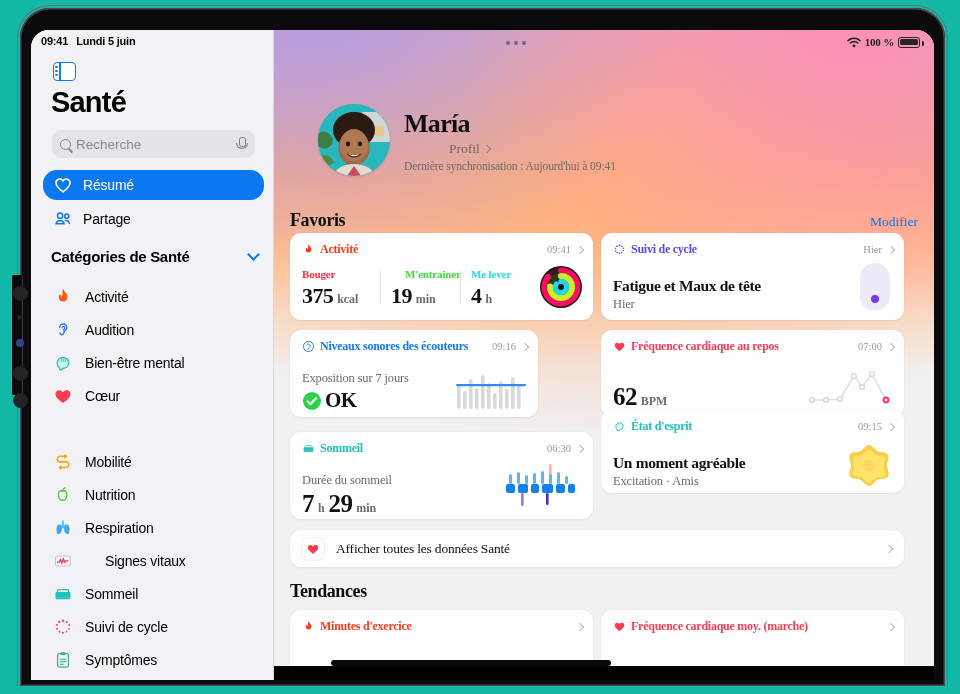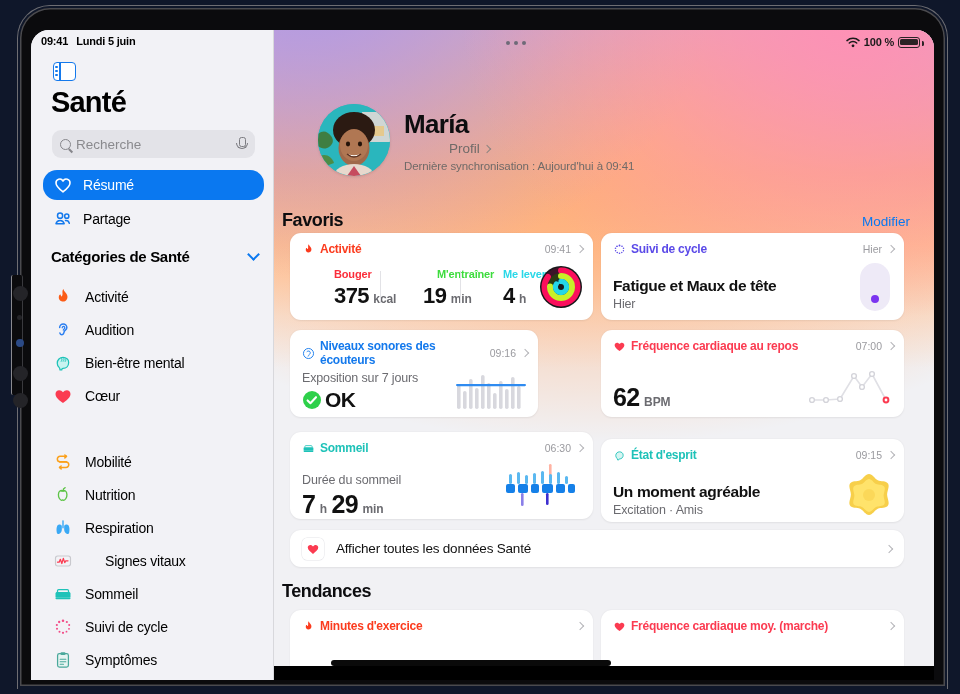--- a/index.html
+++ b/index.html
@@ -13,7 +13,7 @@
   
   #device {
     position: absolute; left: 0; top: 0; width: 960px; height: 694px;
-    background: #0f172a;
+    background: #14b8a6;
   }
   .bezel {
     position: absolute;

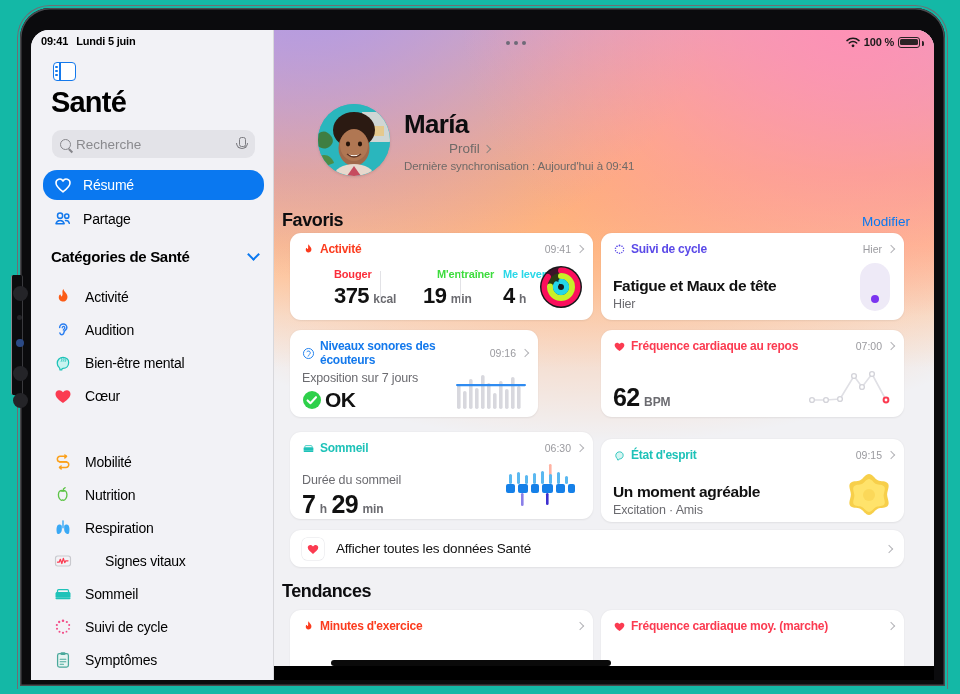--- a/index.html
+++ b/index.html
@@ -147,6 +147,7 @@
       radial-gradient(110% 80% at 6% -6%, #b39ae2 0%, rgba(179,154,226,0) 55%),
       radial-gradient(130% 70% at 50% 20%, #ffb07a 0%, rgba(255,176,122,0) 62%),
       linear-gradient(180deg, #c7a9e0 0%, #f5a985 22%, #ffc296 33%, #f7e3d6 44%, #f1f1f4 52%, #f1f1f4 100%);
+    font-family: Liberation Serif, serif;
   }
   .m-statusbar {
     position: absolute; right: 14px; top: 2px; height: 20px;

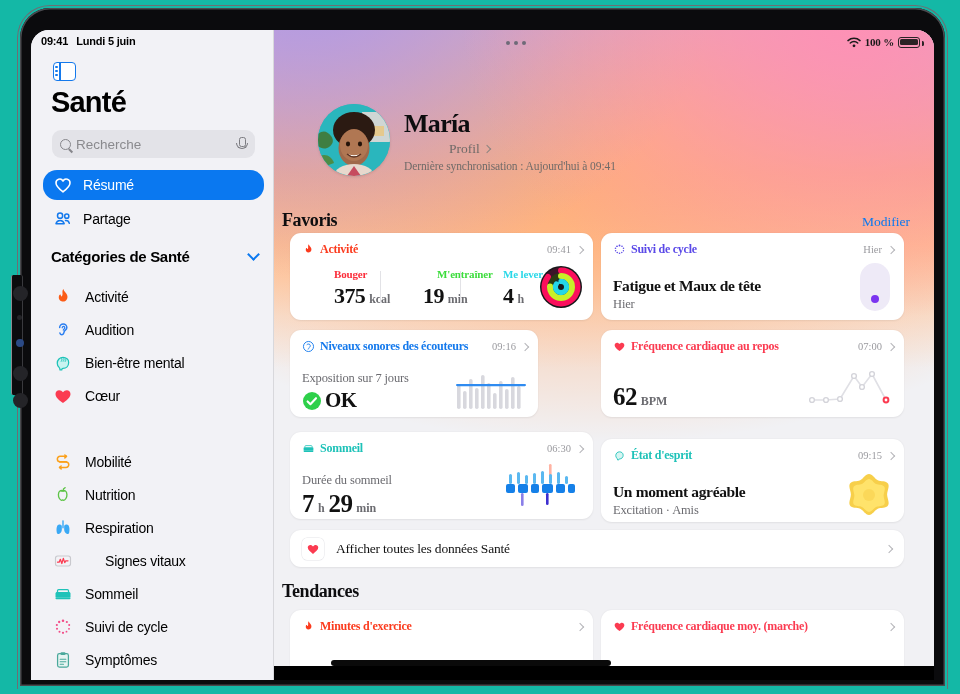--- a/index.html
+++ b/index.html
@@ -201,7 +201,7 @@
 
   
   .sec-hdr {
-    position: absolute; left: 8px; width: 628px;
+    position: absolute; left: 16px; width: 628px;
     display: flex; align-items: baseline; justify-content: space-between;
   }
   .sec-hdr .t { font-size: 18px; font-weight: bold; color: #0d0d0f; letter-spacing: -0.4px; }

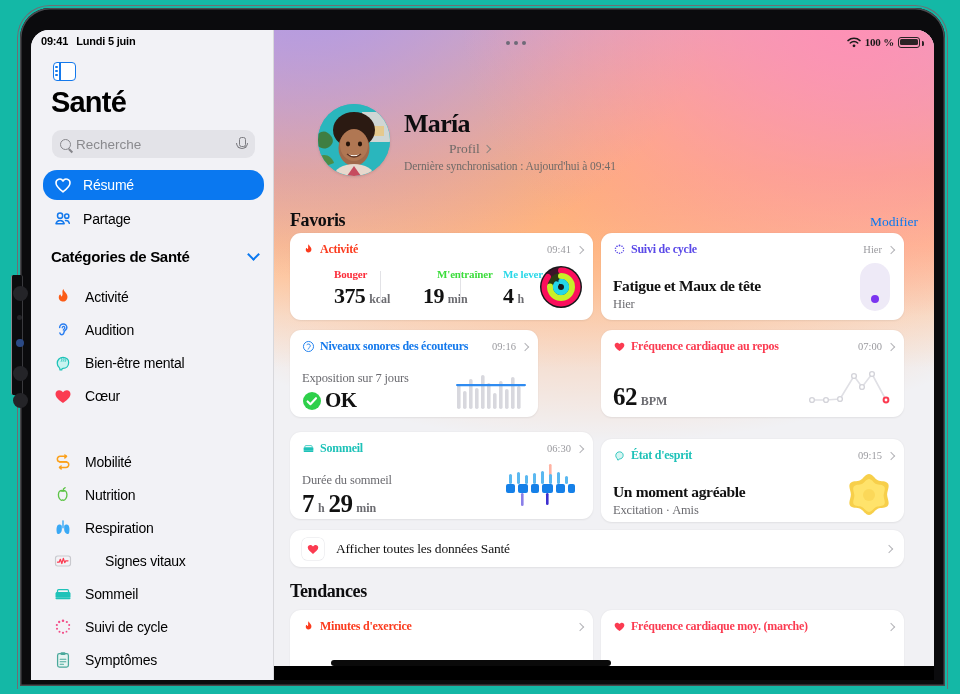--- a/index.html
+++ b/index.html
@@ -231,7 +231,7 @@
   .sub { font-size: 12.5px; color: #6b6b70; letter-spacing: -0.15px; }
   .hl { font-size: 15.5px; font-weight: bold; color: #111; letter-spacing: -0.35px; }
 
-  .metric { position: absolute; top: 35px; margin-left: 32px; }
+  .metric { position: absolute; top: 35px; }
   .metric .mlbl { font-size: 11px; font-weight: bold; letter-spacing: -0.15px; }
   .metric .mval { margin-top: 3px; }
   .vdiv { position: absolute; top: 38px; width: 1px; height: 32px; background: #e2e2e6; }

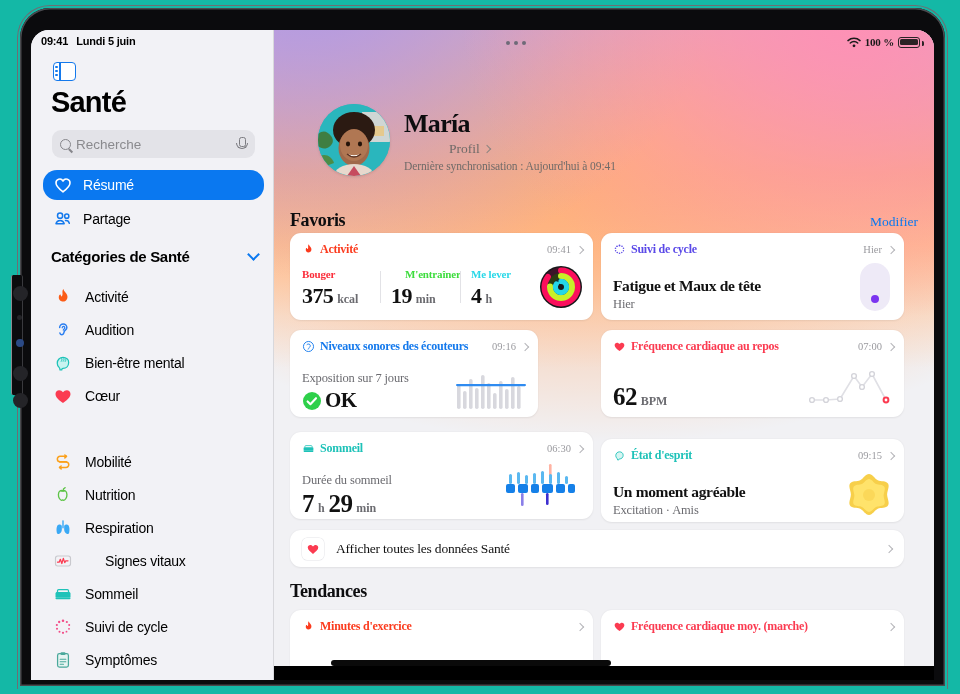--- a/index.html
+++ b/index.html
@@ -648,7 +648,7 @@
         </svg>
       </div>
 
-      <div class="card" style="left:327px; top:409px; width:303px; height:83px;">
+      <div class="card" style="left:327px; top:380px; width:303px; height:83px;">
         <div class="card-hdr">
           <svg class="hdr-ico" viewBox="0 0 24 24">
             <path d="M18.8 11.4c0 4.2-3 7-6.8 7-1.2 0-1.5.9-1.5 1.9H8.4c0-1.5-.2-2.2-1.1-3.1-1.3-1.3-2.2-2.9-2.2-5 0-4.1 3.1-7 6.9-7s6.8 2.5 6.8 6.2z" fill="#d6f5f2" stroke="#1ec2b8" stroke-width="1.6" stroke-linejoin="round"></path>

